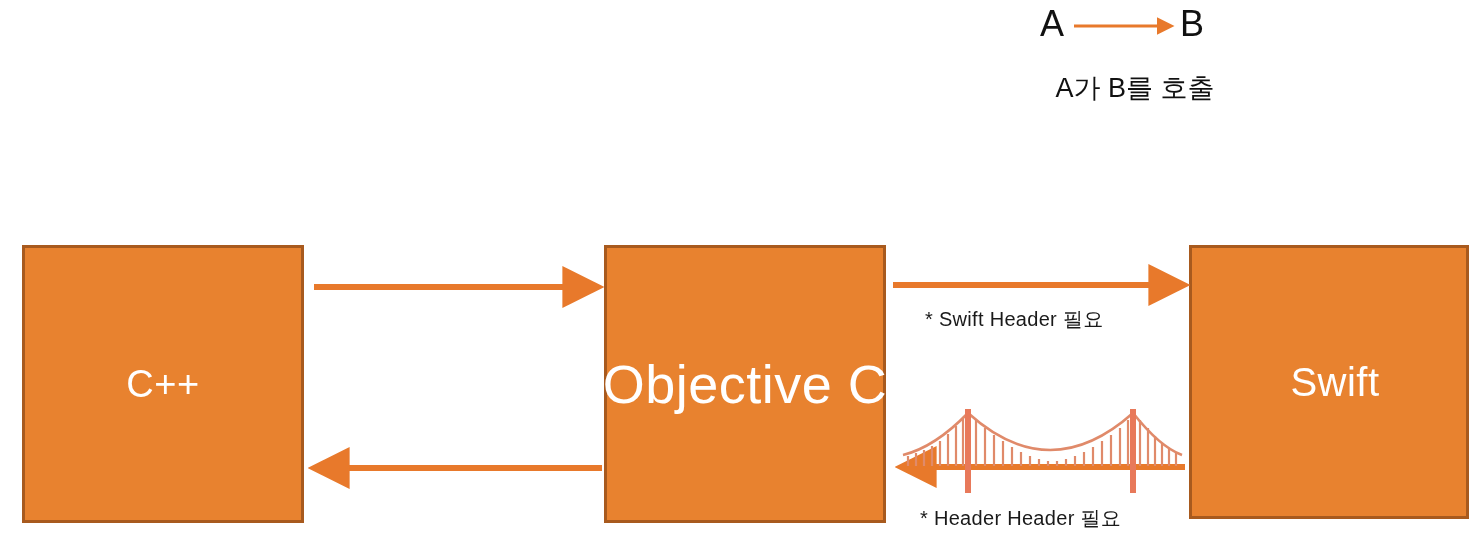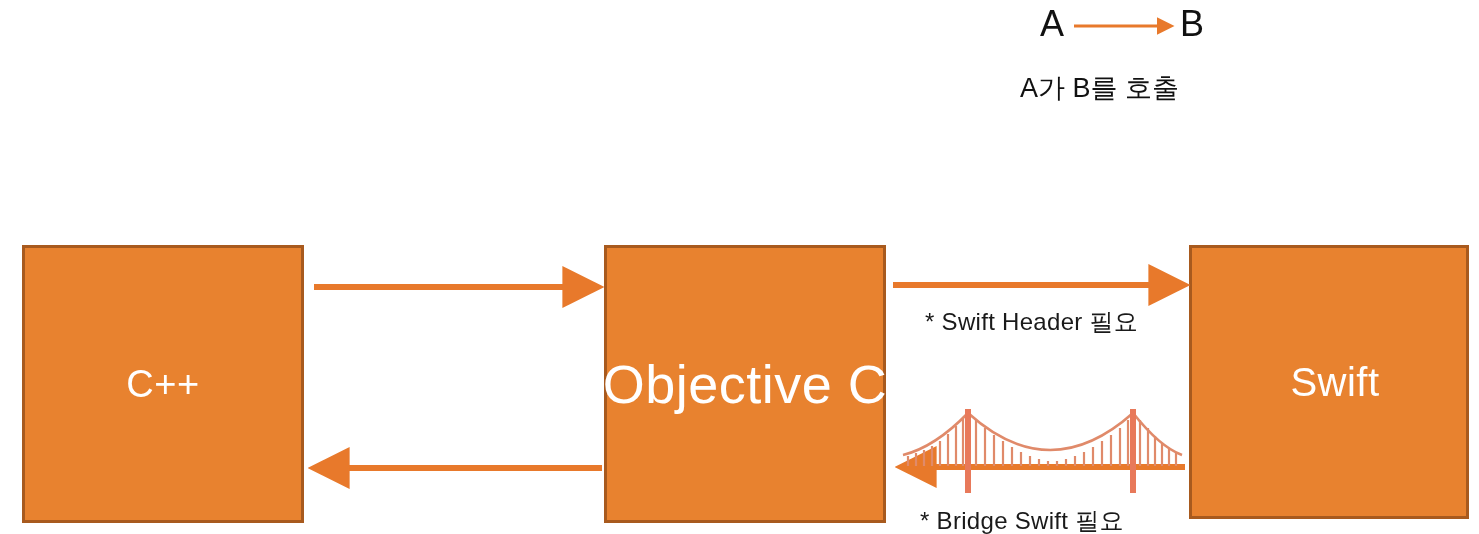--- a/index.html
+++ b/index.html
@@ -77,6 +77,7 @@
     left: 0px;
     top: 70px;
     width: 230px;
+    text-align: center;
     font-size: 27px;
     color: #111111;
     white-space: nowrap;

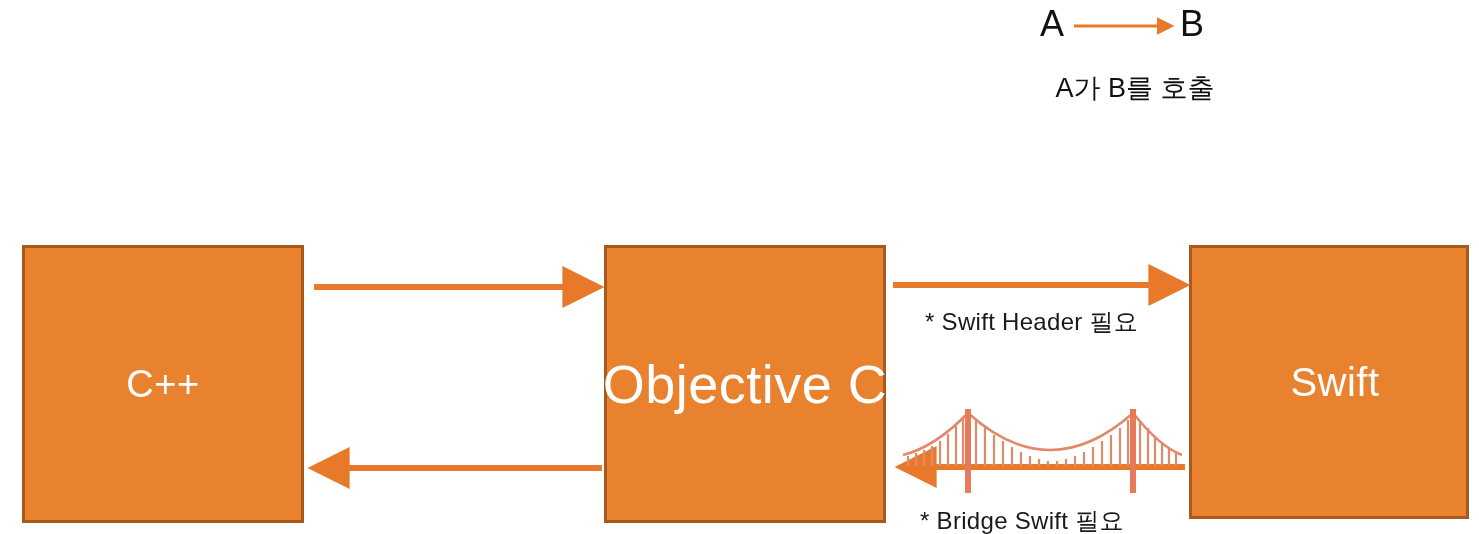--- a/index.html
+++ b/index.html
@@ -95,7 +95,7 @@
   
   .annotation {
     position: absolute;
-    font-size: 24px;
+    font-size: 20px;
     color: #1a1a1a;
     white-space: nowrap;
     letter-spacing: 0.3px;

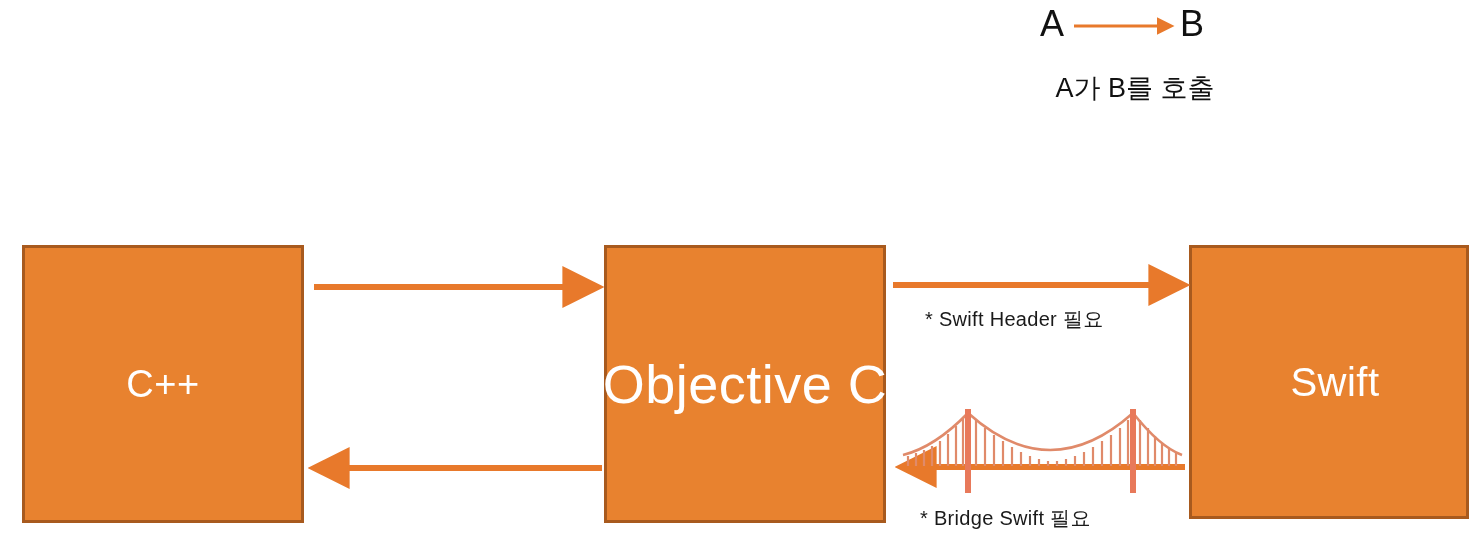--- a/index.html
+++ b/index.html
@@ -198,7 +198,7 @@
 
   <div class="annotation" id="annot-swift-header">* Swift Header 필요</div>
 
-  <div class="annotation" id="annot-bridge-header">* Bridge Swift 필요</div>
+  <div class="annotation" id="annot-bridge-header">* Header Header 필요</div>
 
   <div id="legend">
     <span class="legend-letter" id="legend-letter-a">A</span>

